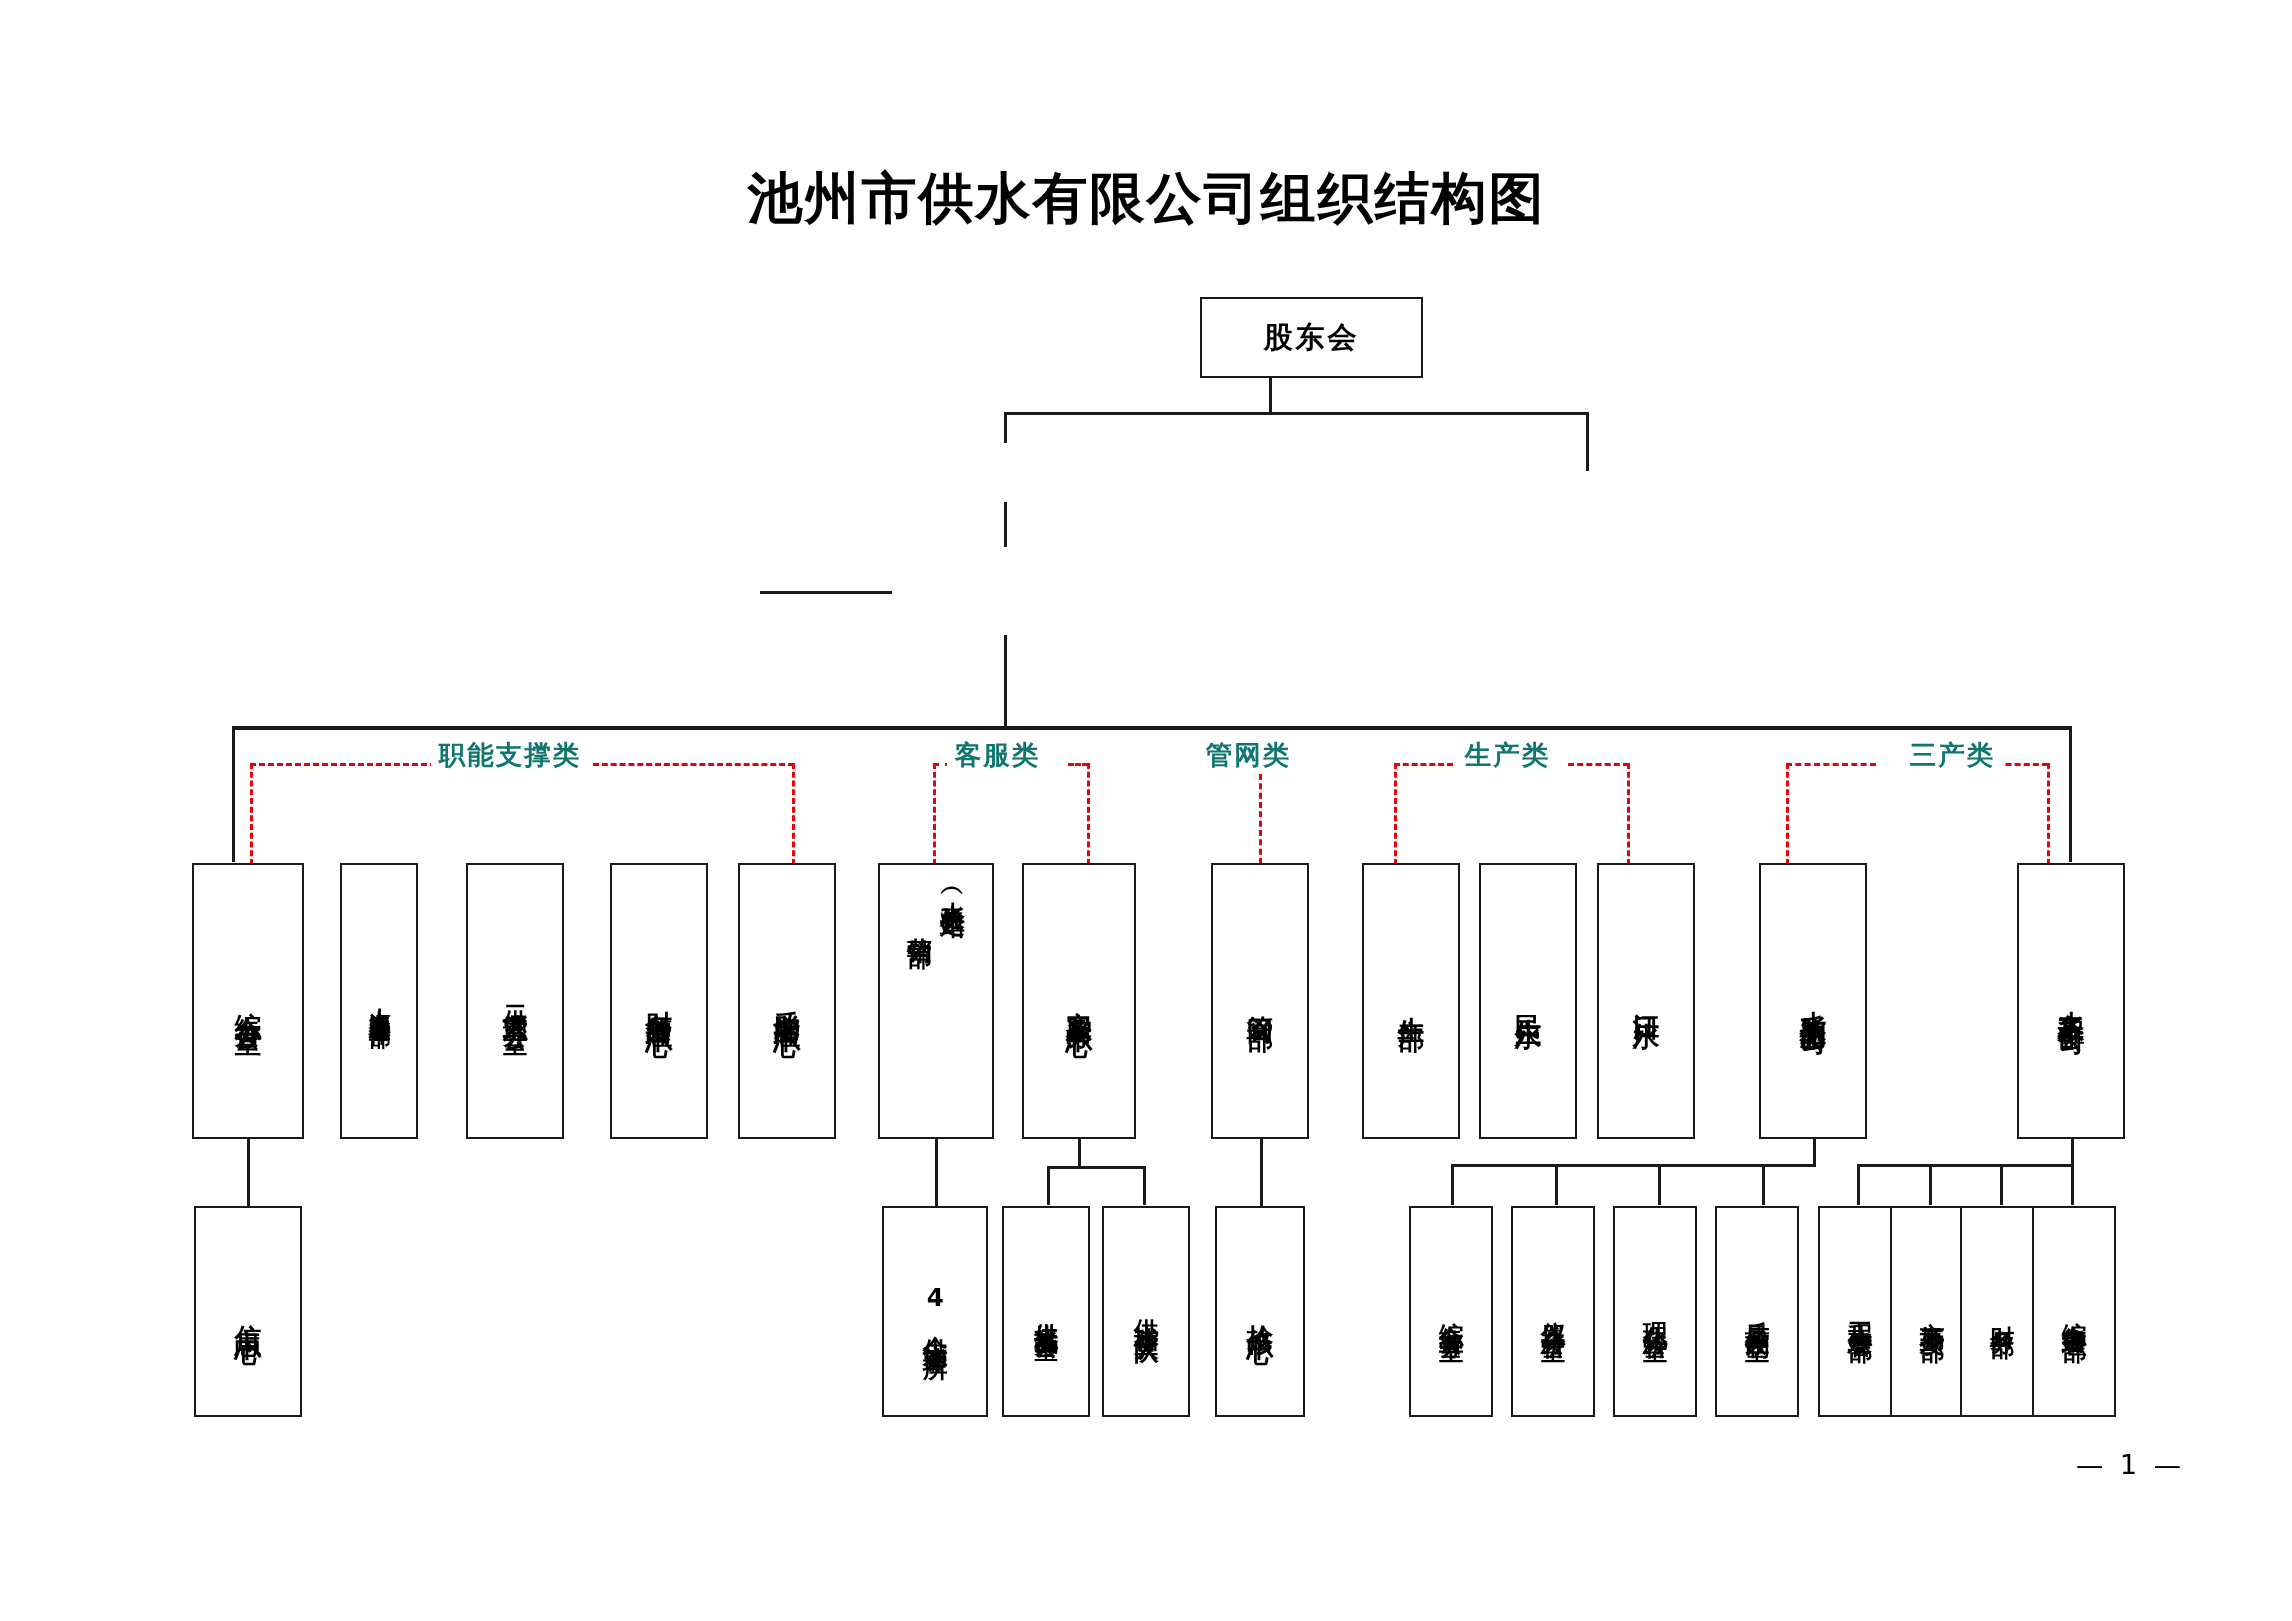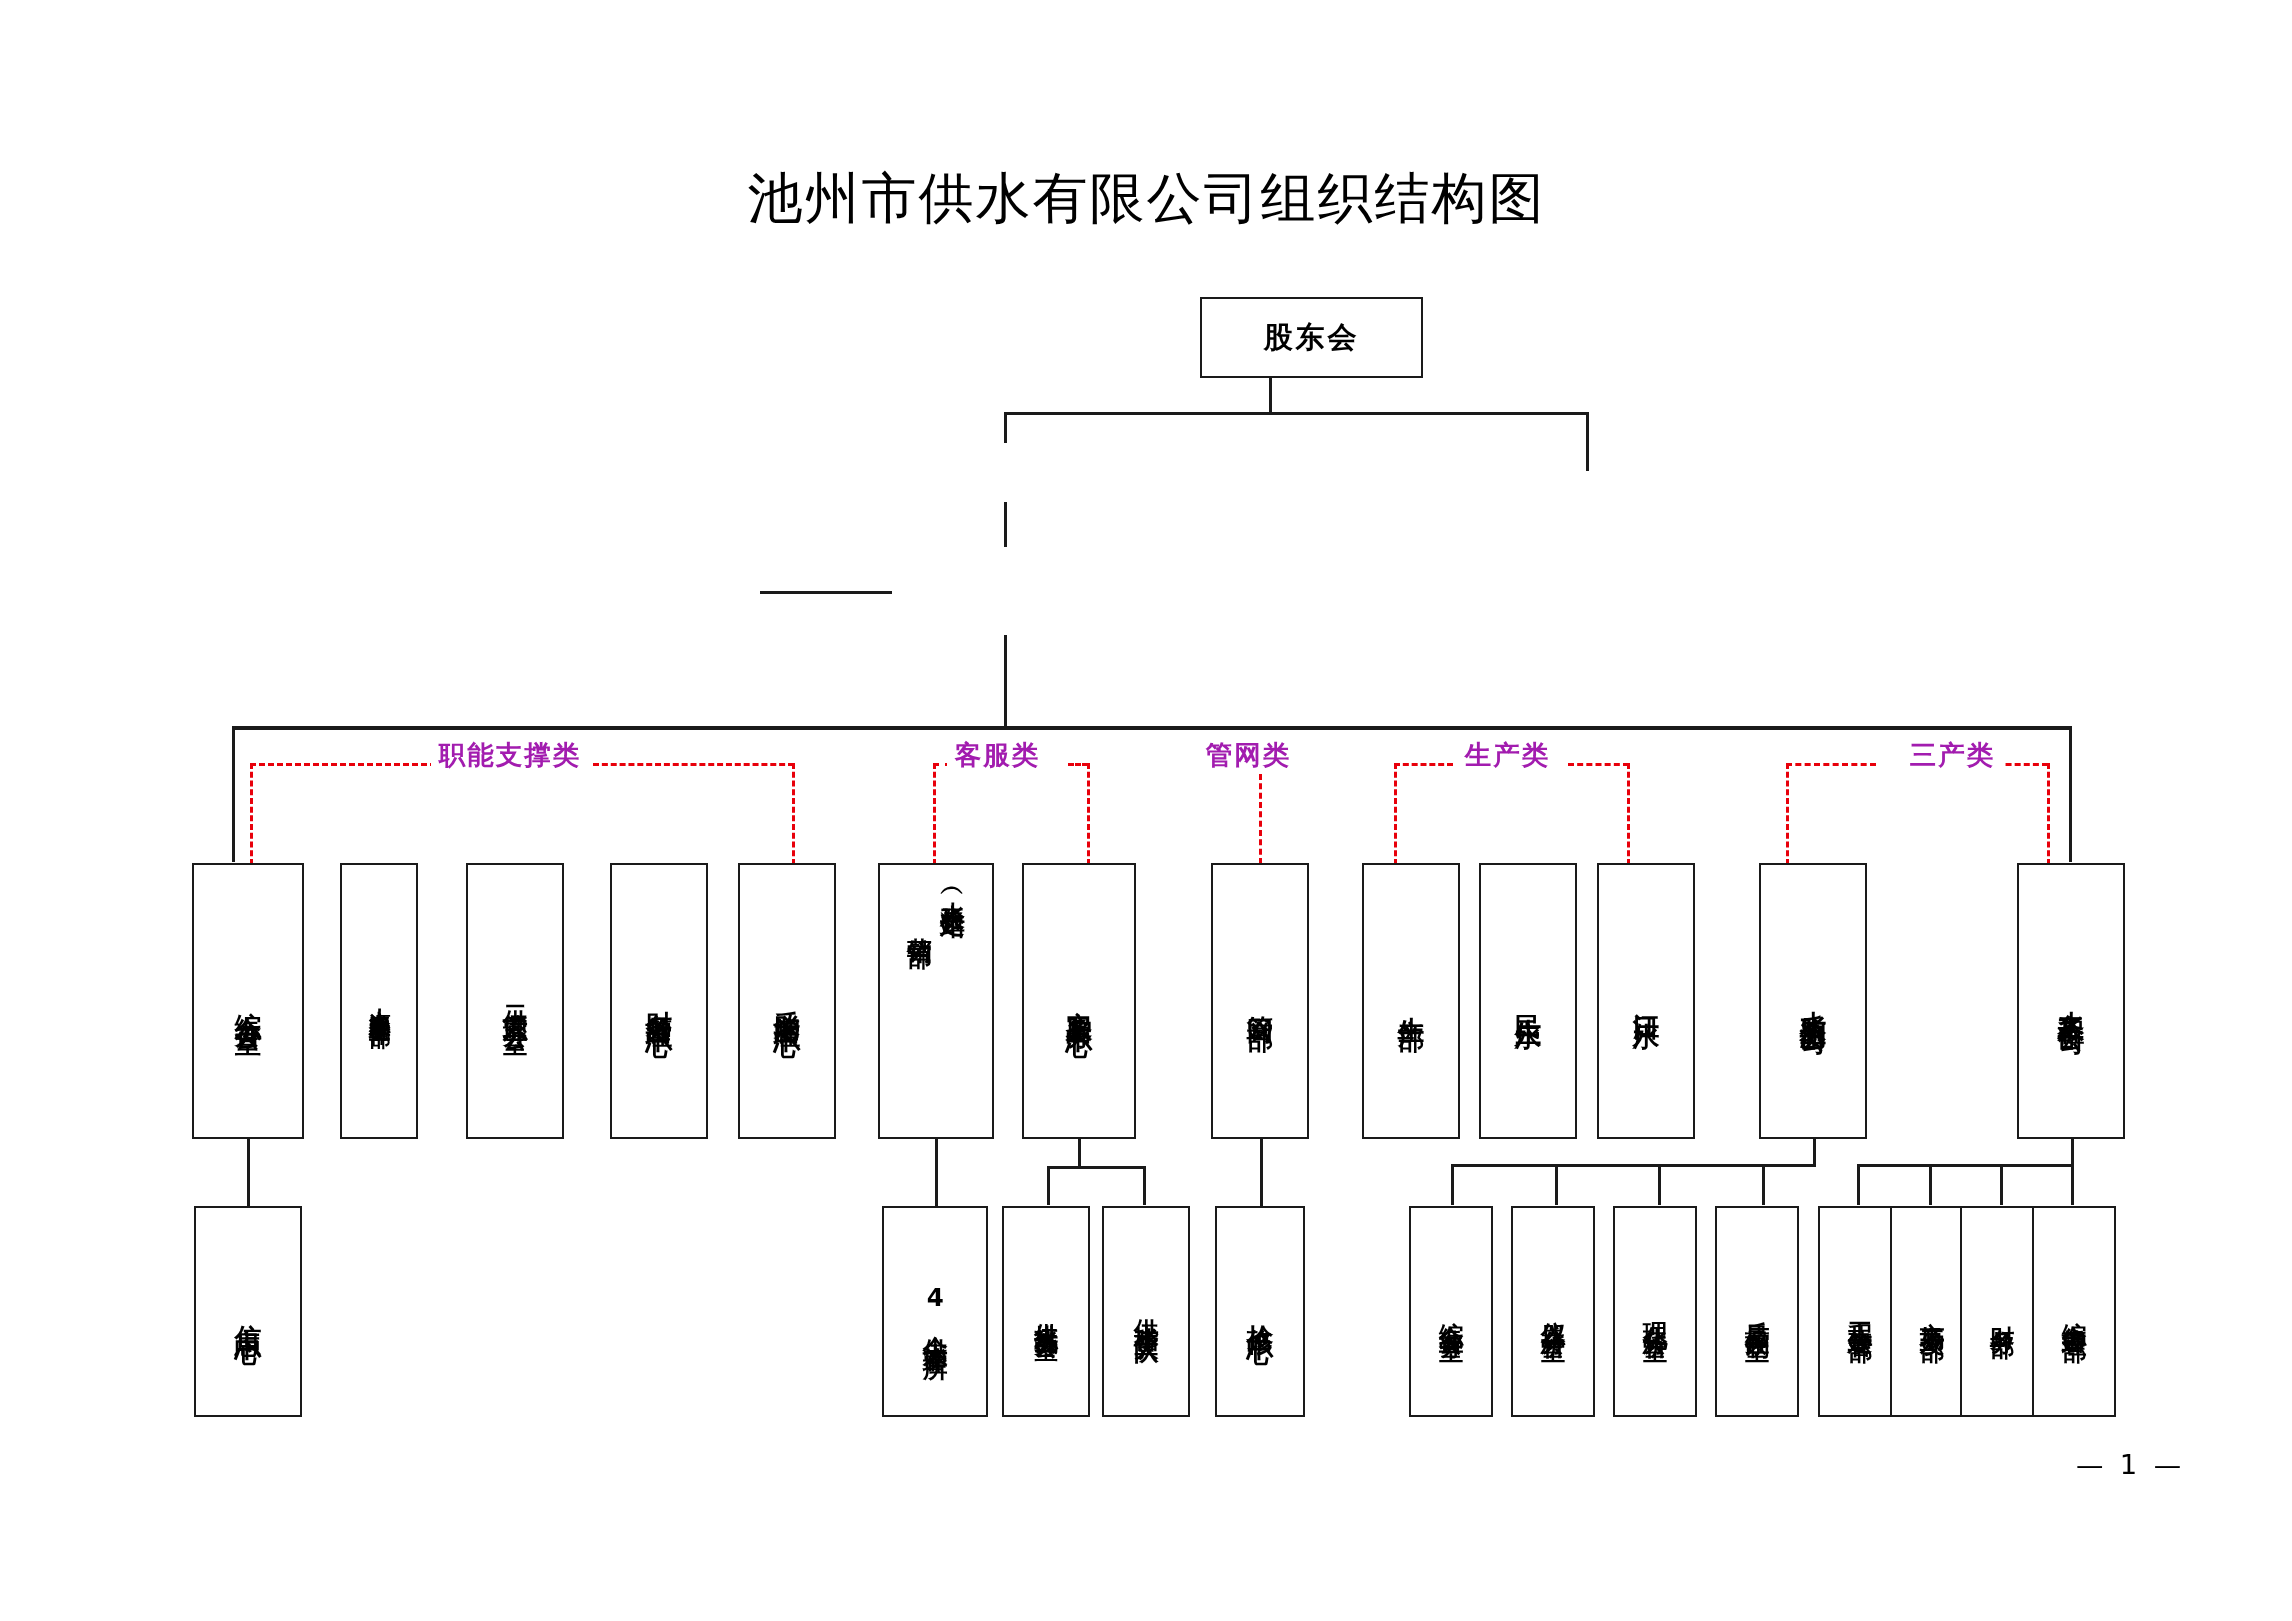--- a/index.html
+++ b/index.html
@@ -11,7 +11,7 @@
 
   .title{
     position:absolute;left:0;top:162px;width:2293px;text-align:center;
-    font-size:55px;font-weight:normal;letter-spacing:2px;color:#000;
+    font-size:55px;font-weight:bold;letter-spacing:2px;color:#000;
     font-family:"DejaVu Sans","Liberation Sans",sans-serif;
   }
 

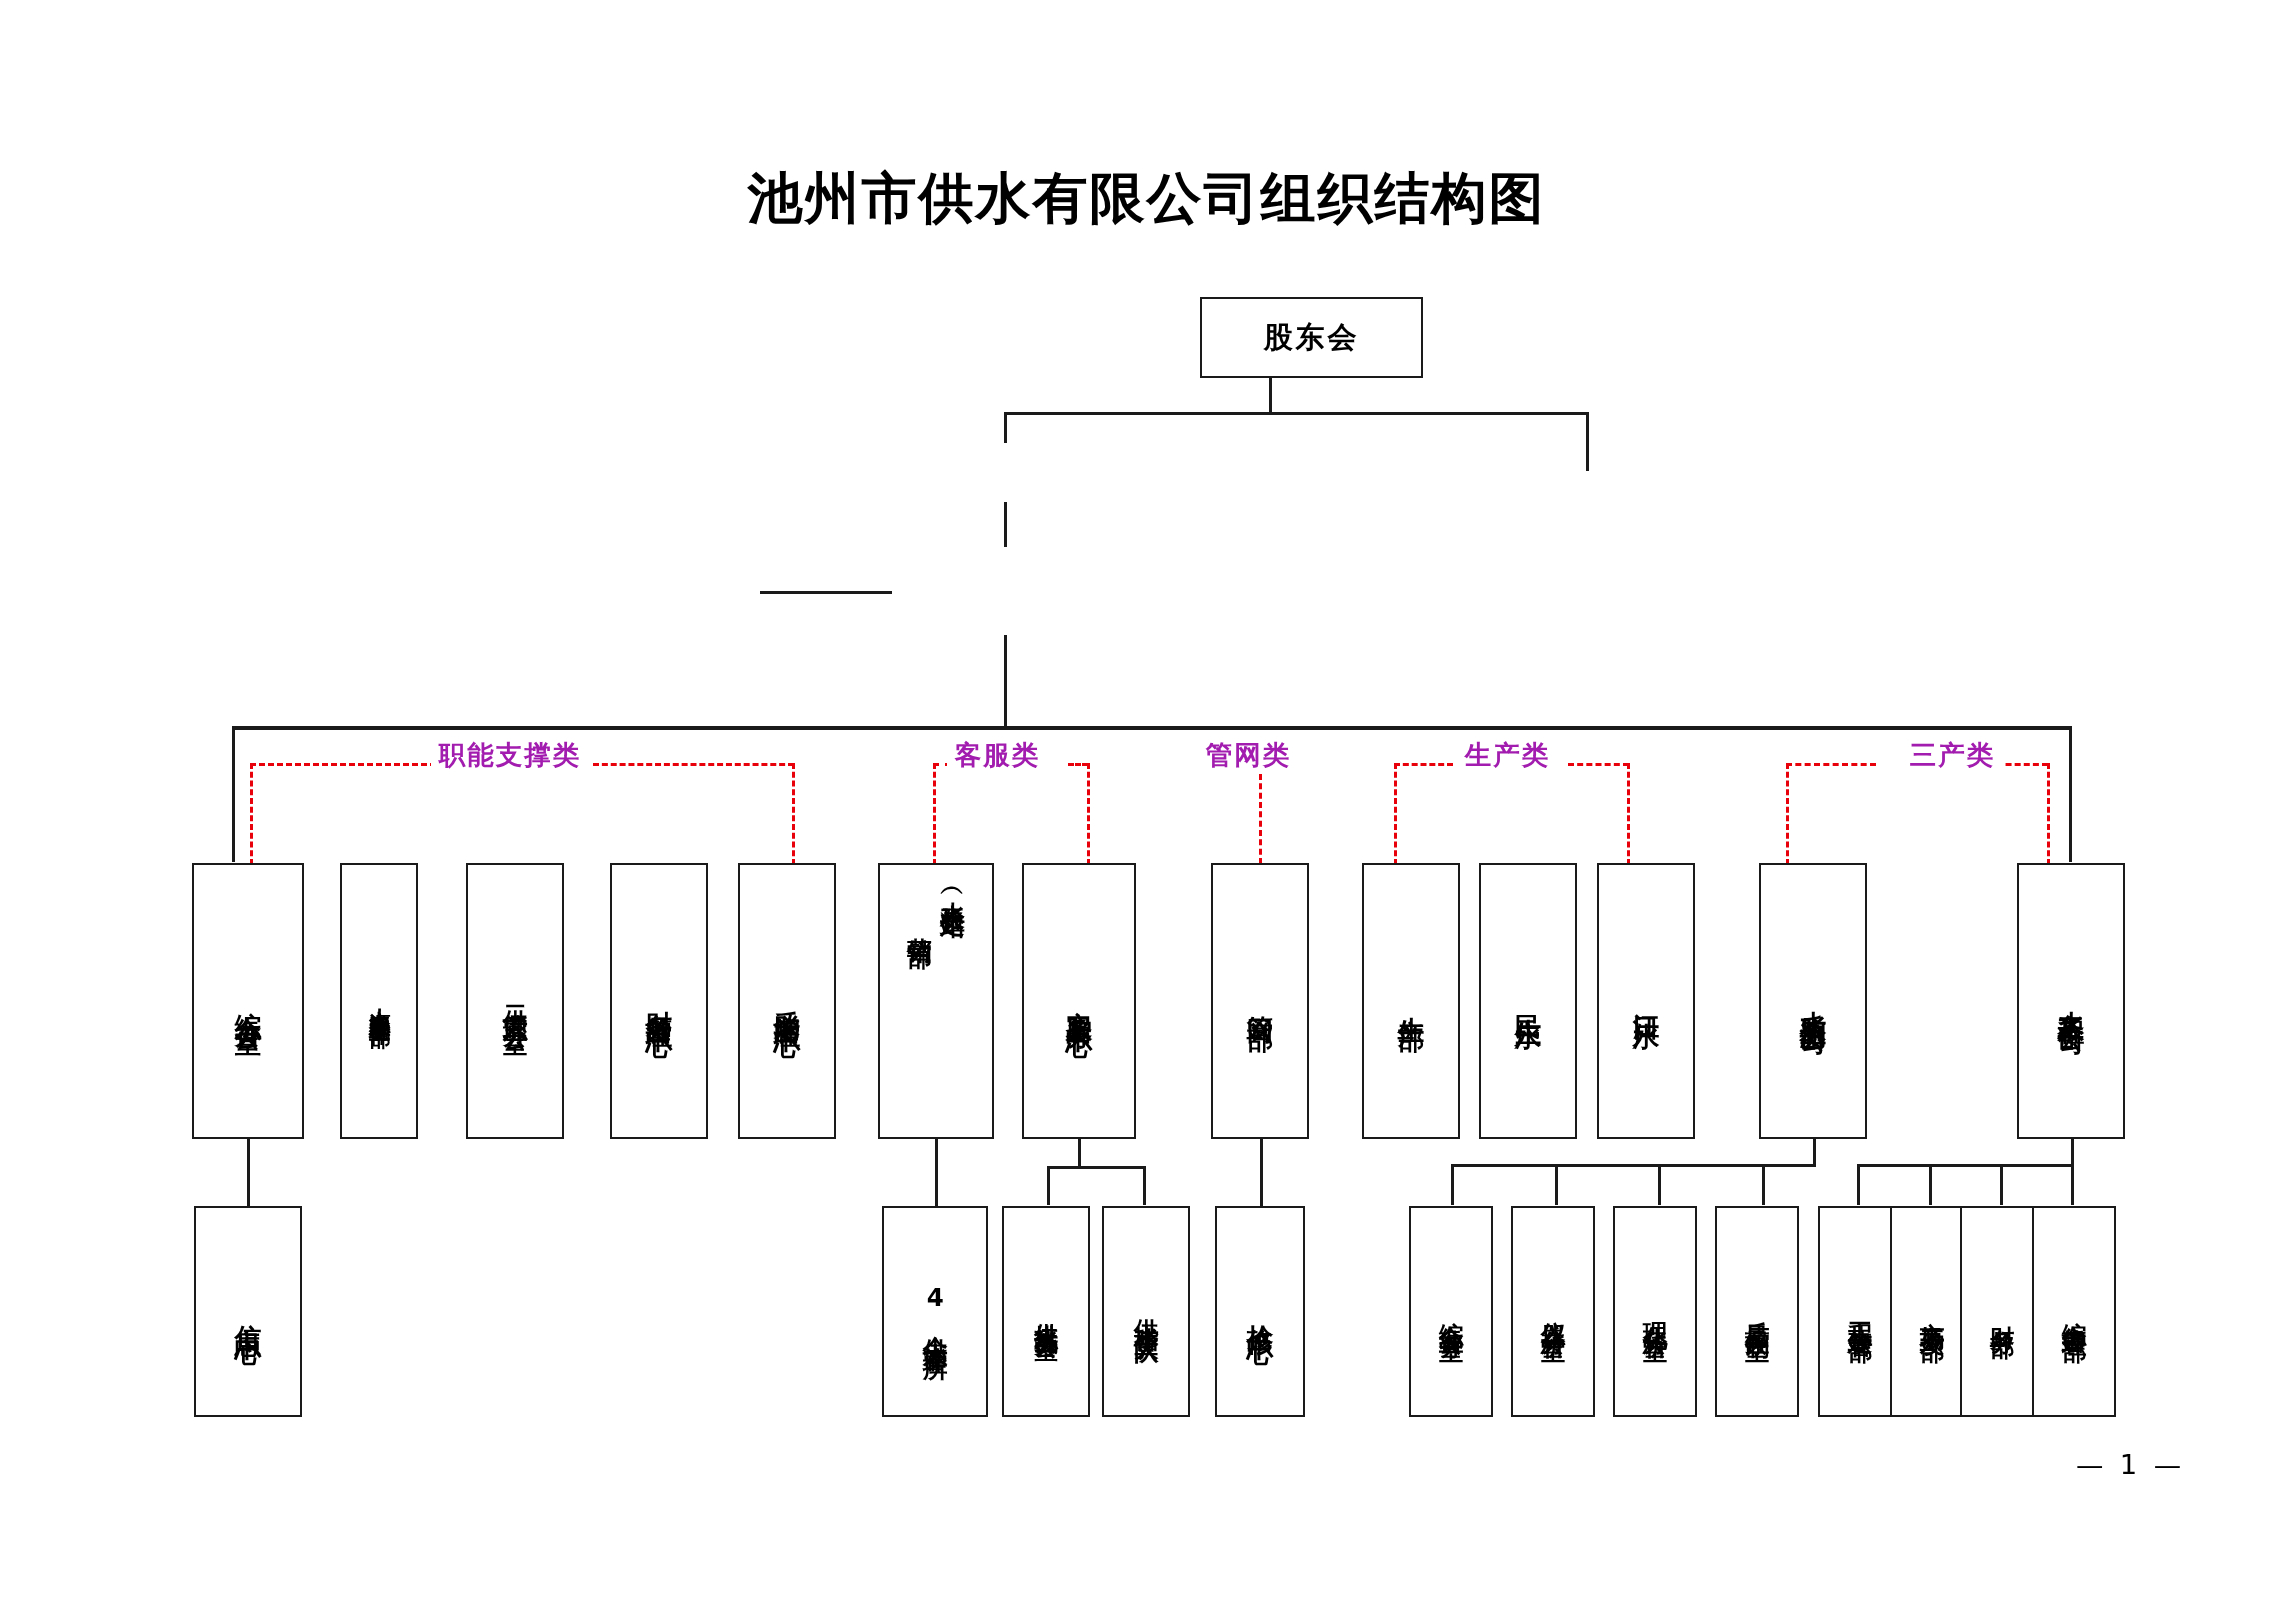--- a/index.html
+++ b/index.html
@@ -33,7 +33,7 @@
   .lnh{height:2.5px;}
   .catlabel{
     position:absolute;background:#fff;padding:0 7.8px;
-    font-size:26.5px;font-weight:bold;color:#a21caf;letter-spacing:2px;
+    font-size:26.5px;font-weight:bold;color:#0f766e;letter-spacing:2px;
     white-space:nowrap;z-index:4;
   }
   .dashv{

